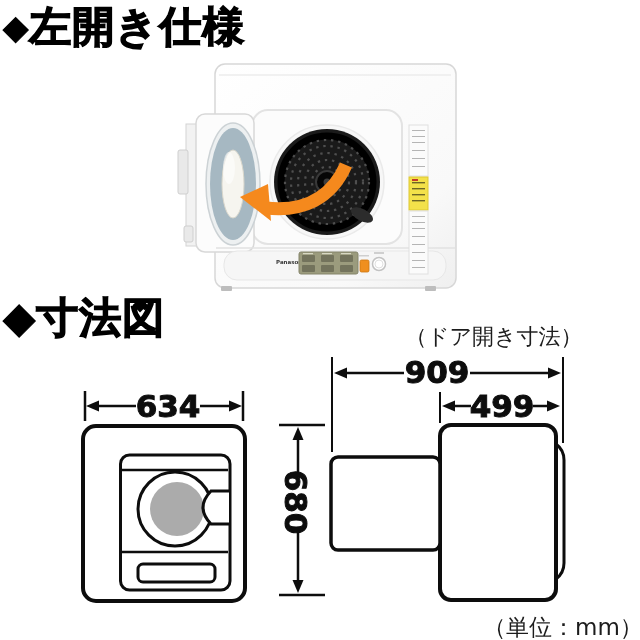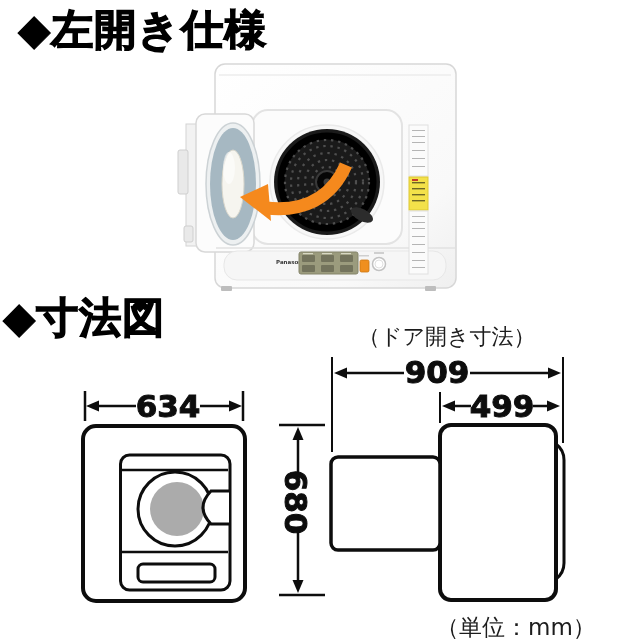--- a/index.html
+++ b/index.html
@@ -30,7 +30,7 @@
 
 <div class="screen">
 
-  <div class="abs heading" style="left:18px;top:7px;">◆左開き仕様</div>
+  <div class="abs heading" style="left:3px;top:7px;font-family:Liberation Mono, monospace;">◆左開き仕様</div>
 
   <svg class="abs" style="left:0;top:0;" width="640" height="310" viewBox="0 0 640 310">
     <defs>

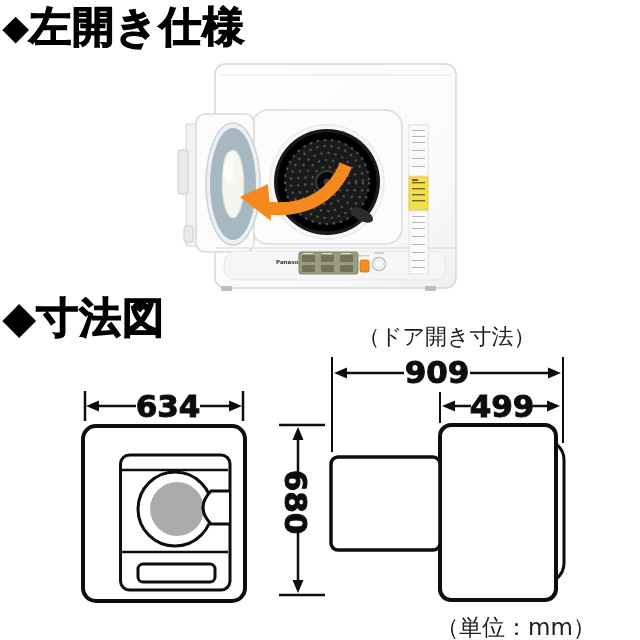--- a/index.html
+++ b/index.html
@@ -13,7 +13,7 @@
     -webkit-text-stroke:1.3px #000;white-space:nowrap;line-height:1.1;
   }
   .note{
-    font-size:22px;color:#1c1c1c;white-space:nowrap;letter-spacing:0px;
+    font-size:22px;color:#1c1c1c;white-space:nowrap;letter-spacing:0px;margin-left:47px;
   }
   svg{display:block;}
   .dim-num{

